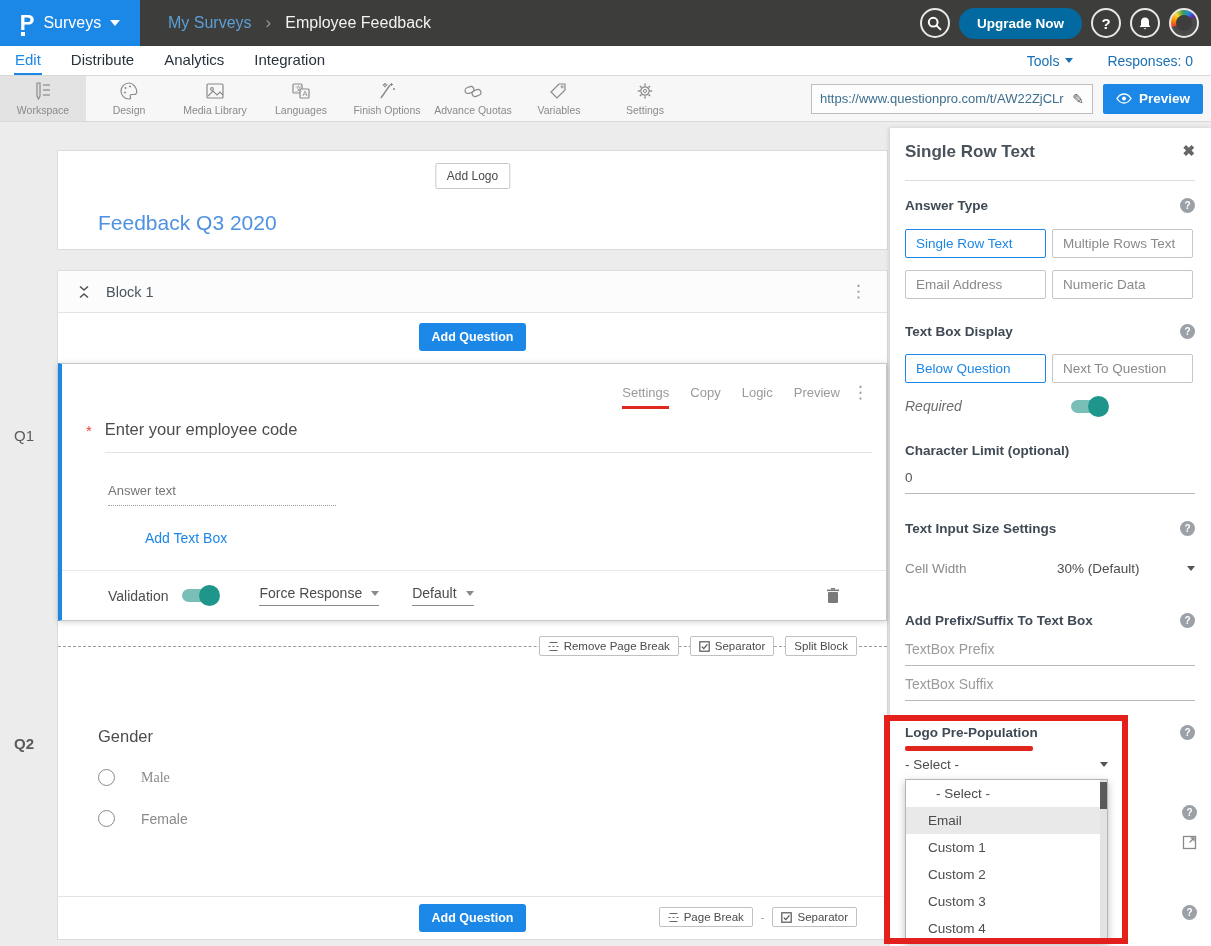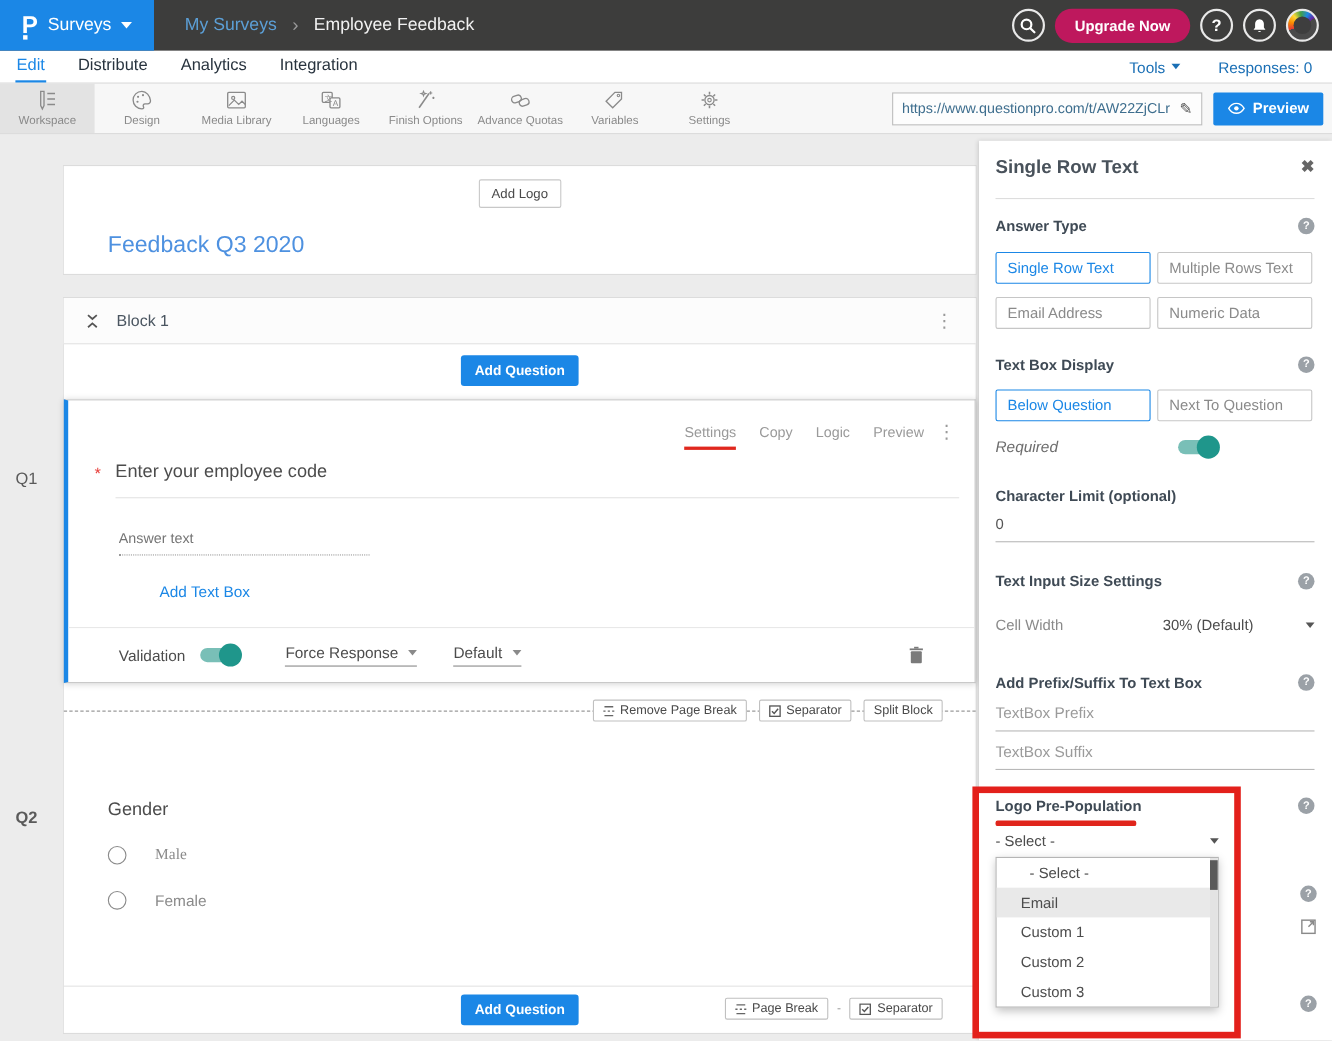--- a/index.html
+++ b/index.html
@@ -20,7 +20,7 @@
   .bc-current { color:#f2f2f2; }
   .topbar-right { margin-left:auto; display:flex; align-items:center; gap:9px; padding-right:12px; }
   .circ-btn { width:30px; height:30px; border:2px solid #e8e8e8; border-radius:50%; display:flex; align-items:center; justify-content:center; color:#fff; font-weight:bold; font-size:15px; cursor:pointer; background:transparent; }
-  .upgrade-btn { background:#be185d; color:#fff; font-weight:bold; font-size:13.5px; border:none; border-radius:16px; padding:8px 18px; cursor:pointer; }
+  .upgrade-btn { background:#0369a1; color:#fff; font-weight:bold; font-size:13.5px; border:none; border-radius:16px; padding:8px 18px; cursor:pointer; }
   .avatar { width:30px; height:30px; border:2px solid #e8e8e8; border-radius:50%; background:conic-gradient(from 250deg, #e53935, #fb8c00, #fdd835, #43a047, #1e88e5, #6a1b9a 170deg, #4a4a4a 170deg); position:relative; cursor:pointer; }
   .avatar::after { content:''; position:absolute; inset:5px; border-radius:50%; background:#3e3e3e; }
 

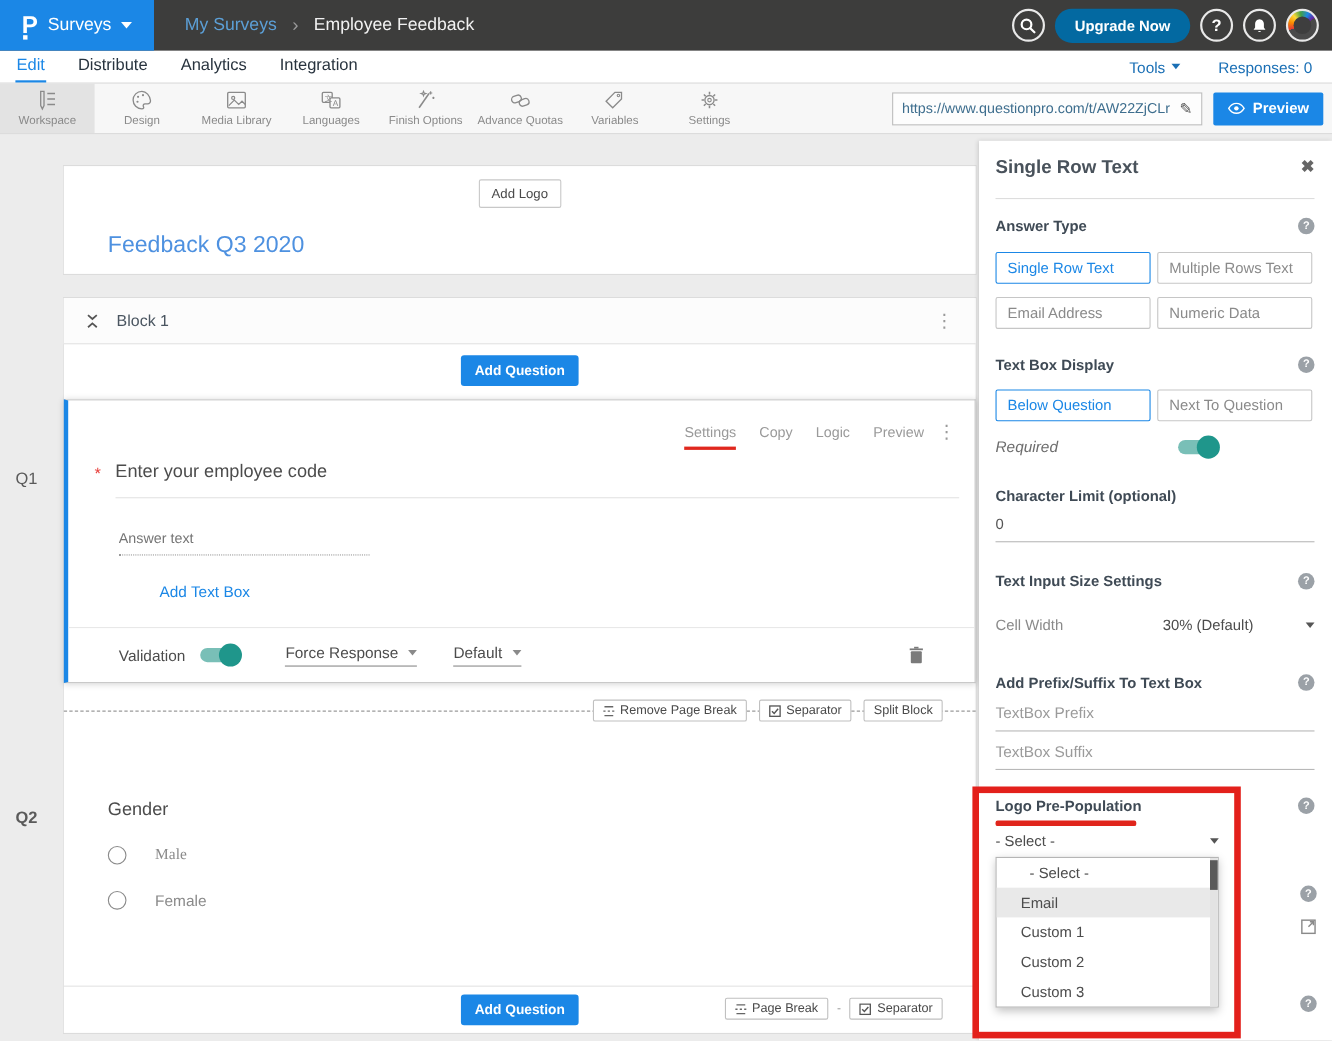--- a/index.html
+++ b/index.html
@@ -468,6 +468,7 @@
       <div class="dd-item">Custom 1</div>
       <div class="dd-item">Custom 2</div>
       <div class="dd-item">Custom 3</div>
+      <div class="dd-item">Custom 4</div>
       <div class="dd-scroll">
           <div class="dd-thumb"></div>
         </div>

